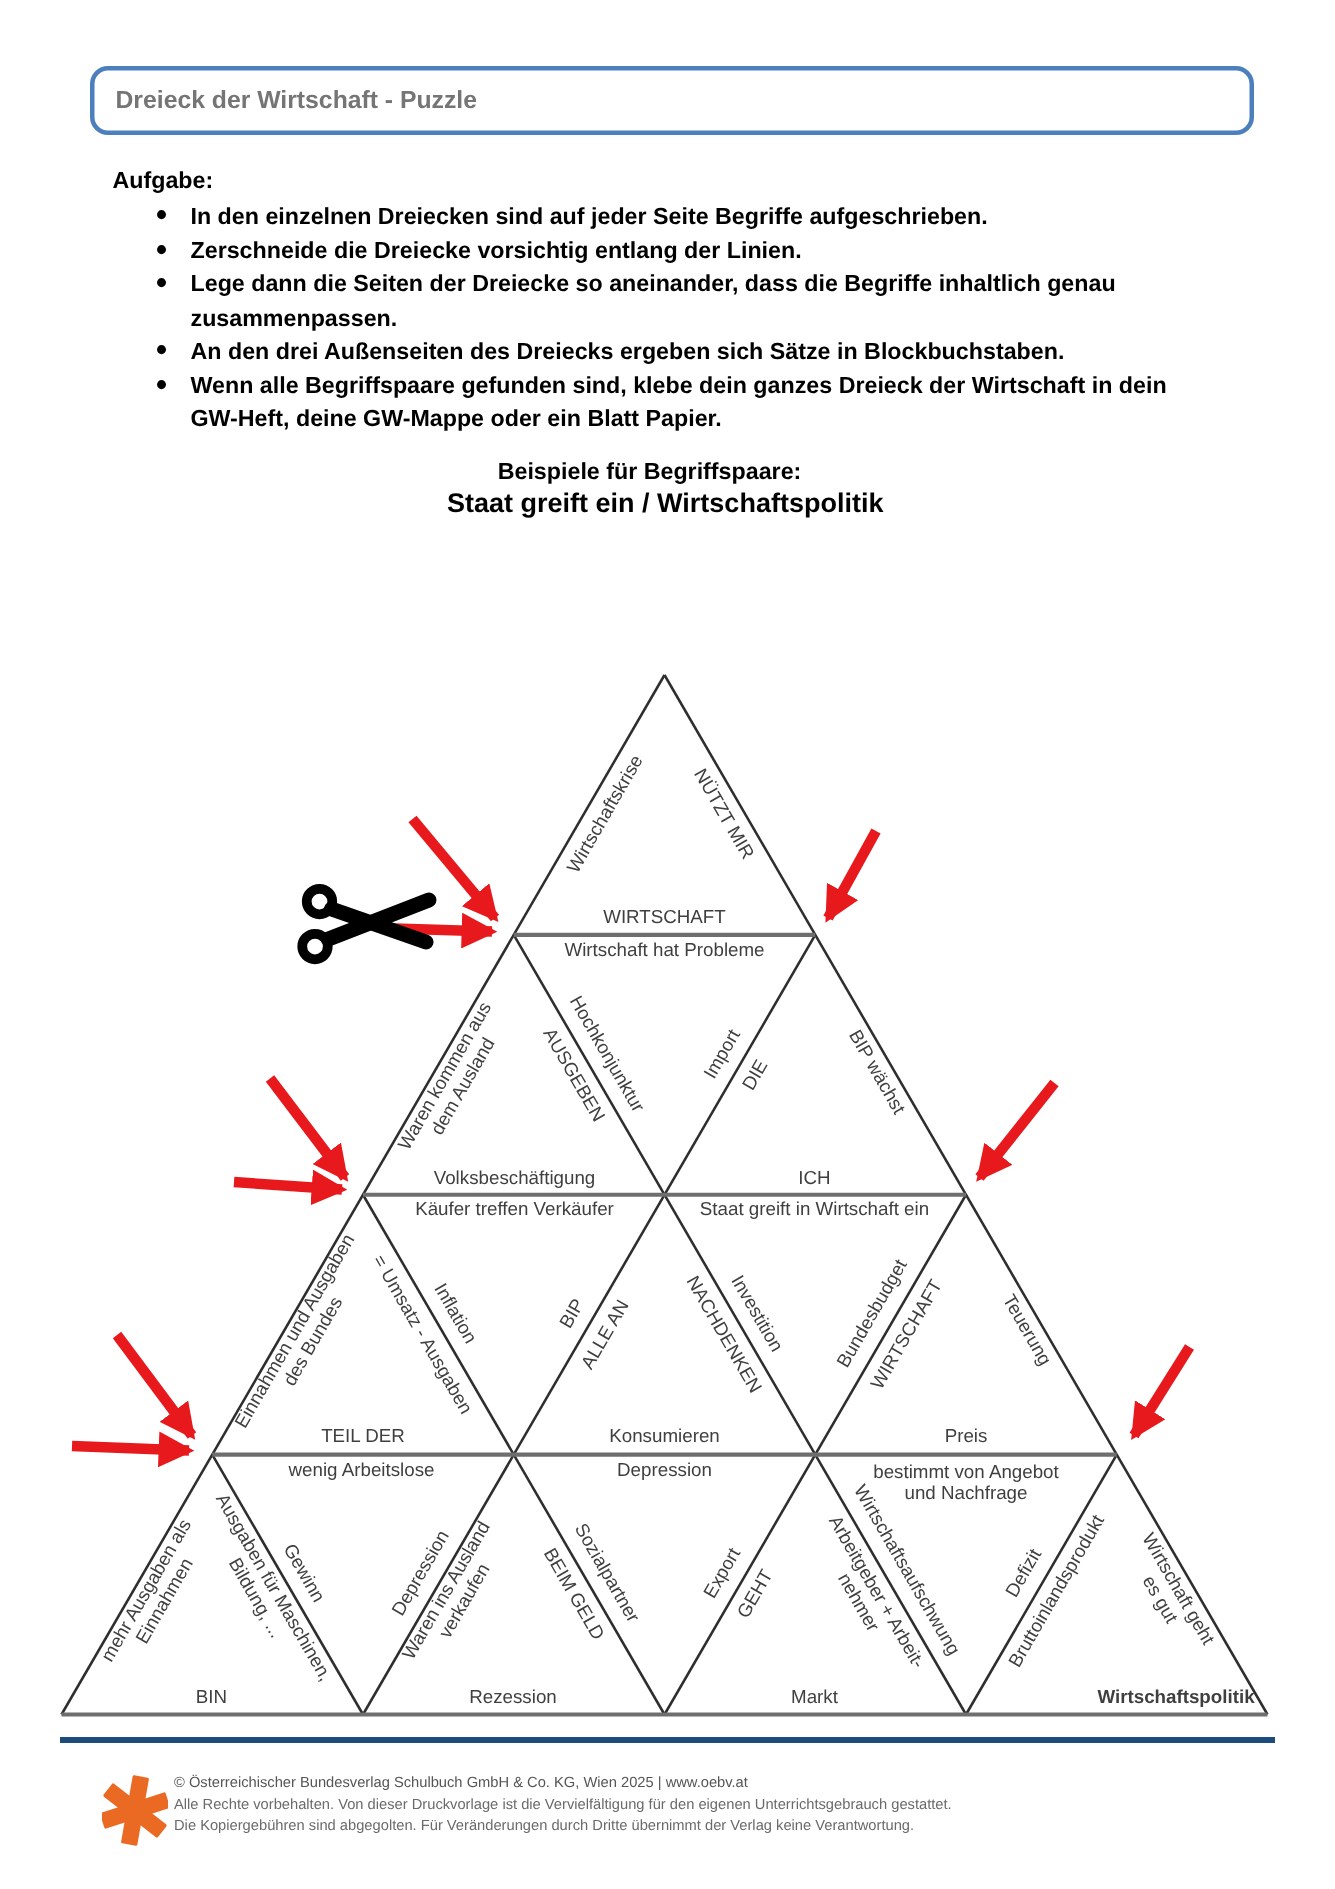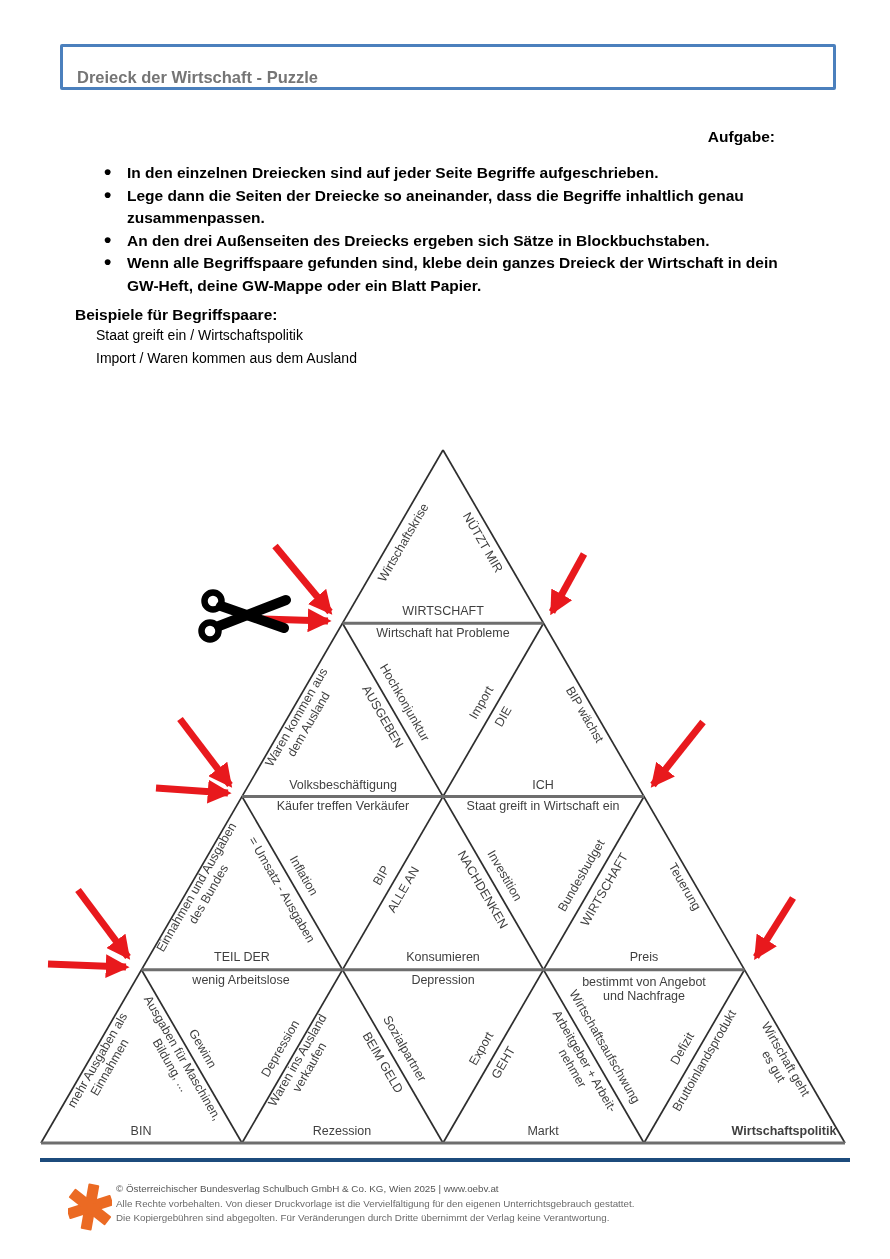--- a/index.html
+++ b/index.html
@@ -7,7 +7,7 @@
 
   
   .title-box{position:absolute;left:60px;top:44px;width:770px;height:40px;
-    border:3px solid #4b80bd;border-radius:2px;display:flex;align-items:flex-end;}
+    border:3px solid #4b80bd;border-radius:12px;display:flex;align-items:center;}
   .title-box span{padding-left:14px;font-size:16.5px;font-weight:bold;color:#757575;}
 
   

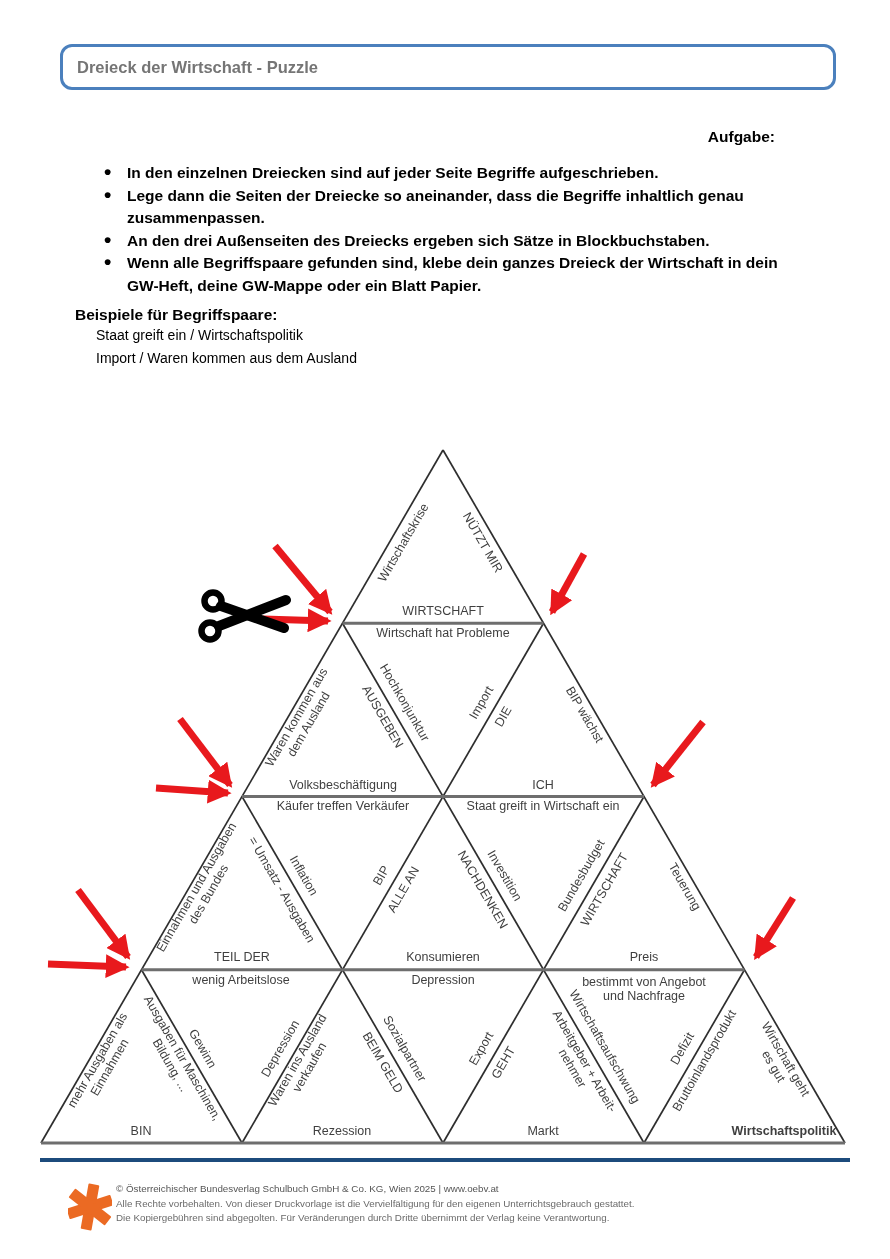--- a/index.html
+++ b/index.html
@@ -12,7 +12,7 @@
 
   
   .task{position:absolute;left:75px;top:112px;width:716px;color:#000;}
-  .task h2{margin:16px;font-size:15.5px;font-weight:bold;text-align:right;}
+  .task h2{margin:0;font-size:15.5px;font-weight:bold;}
   .task ul{list-style:none;margin:4px 0 0 28px;padding:0;max-width:688px;}
   .task li{position:relative;padding-left:24px;font-size:15.5px;font-weight:bold;line-height:22.5px;}
   .task li::before{content:"•";position:absolute;left:1px;top:-1px;font-size:21px;}

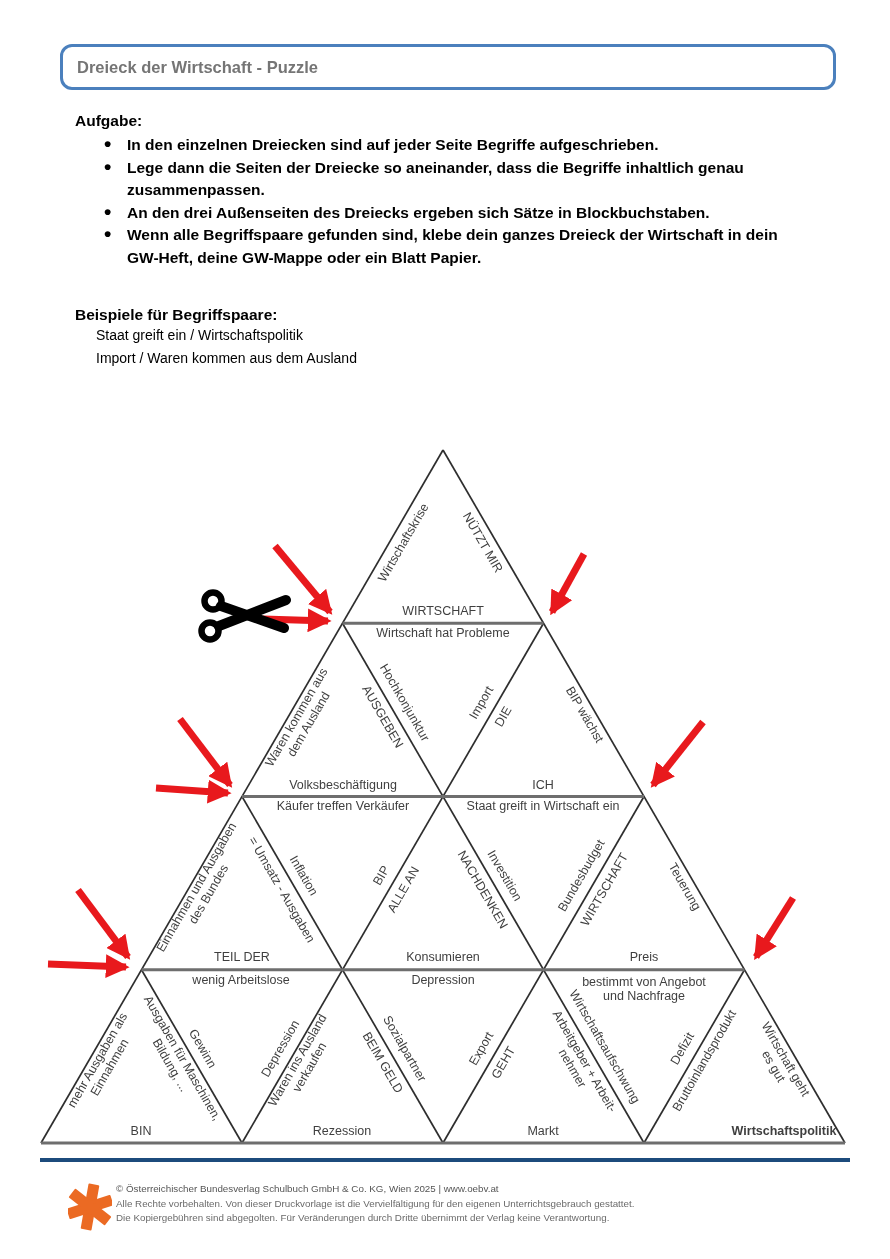--- a/index.html
+++ b/index.html
@@ -43,6 +43,7 @@
   <h2>Aufgabe:</h2>
   <ul>
     <li>In den einzelnen Dreiecken sind auf jeder Seite Begriffe aufgeschrieben.</li>
+    <li>Zerschneide die Dreiecke vorsichtig entlang der Linien.</li>
     <li>Lege dann die Seiten der Dreiecke so aneinander, dass die Begriffe inhaltlich genau zusammenpassen.</li>
     <li>An den drei Außenseiten des Dreiecks ergeben sich Sätze in Blockbuchstaben.</li>
     <li>Wenn alle Begriffspaare gefunden sind, klebe dein ganzes Dreieck der Wirtschaft in dein GW-Heft, deine GW-Mappe oder ein Blatt Papier.</li>

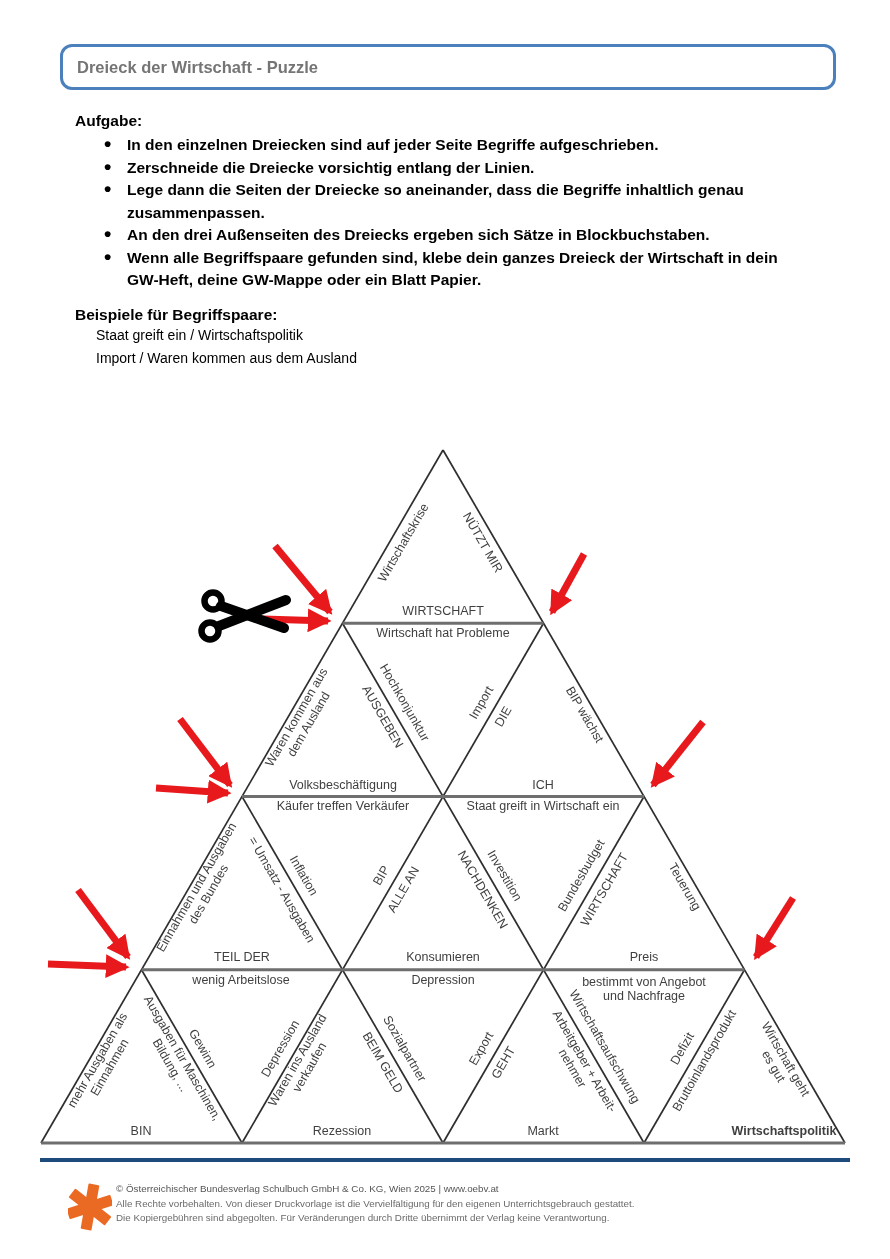--- a/index.html
+++ b/index.html
@@ -17,7 +17,7 @@
   .task li{position:relative;padding-left:24px;font-size:15.5px;font-weight:bold;line-height:22.5px;}
   .task li::before{content:"•";position:absolute;left:1px;top:-1px;font-size:21px;}
   .examples{position:absolute;left:75px;top:306px;width:716px;}
-  .examples h2{margin:0;font-size:15.5px;font-weight:bold;}
+  .examples h2{margin:0;font-size:15.5px;font-weight:bold;text-align:center;}
   .examples div{padding-left:21px;font-size:14px;font-weight:normal;line-height:22.5px;}
 
   

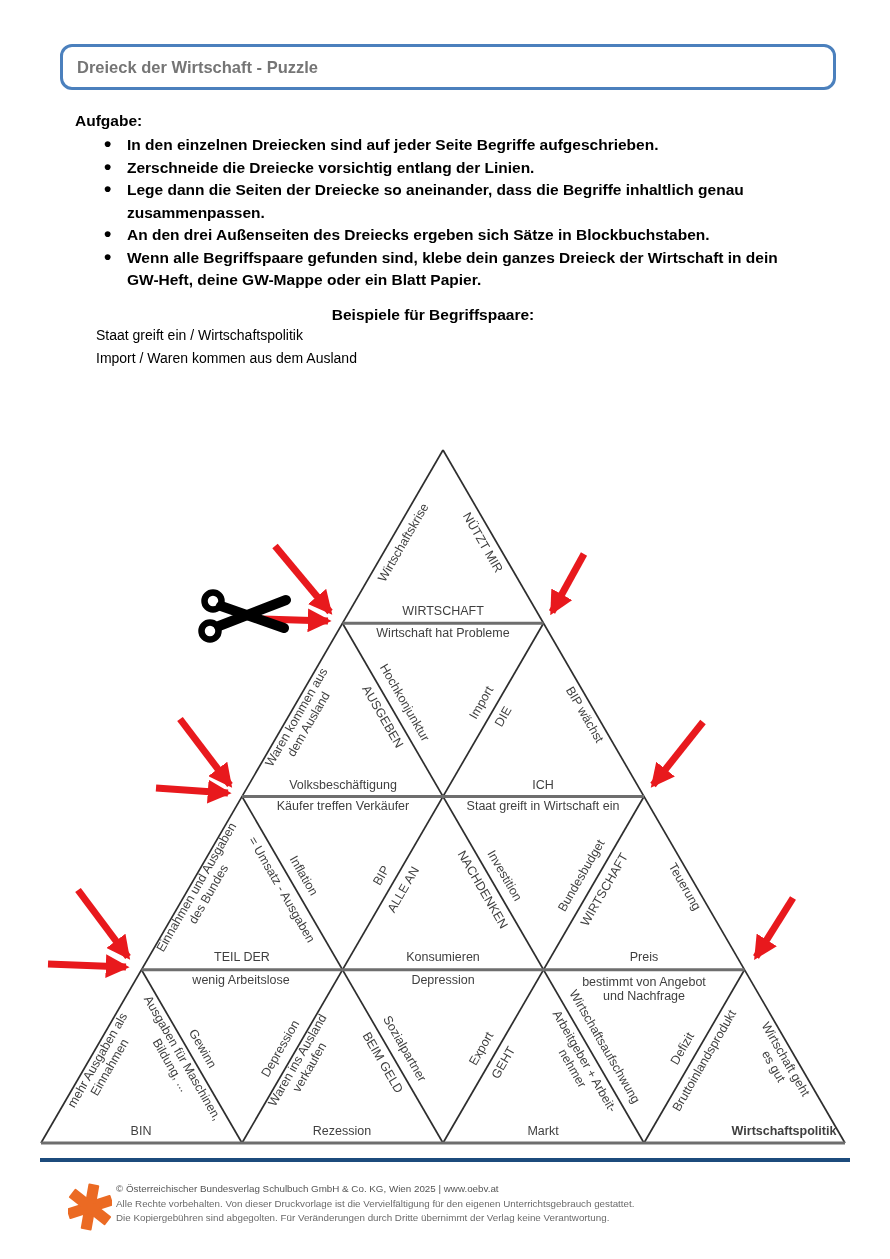--- a/index.html
+++ b/index.html
@@ -18,7 +18,7 @@
   .task li::before{content:"•";position:absolute;left:1px;top:-1px;font-size:21px;}
   .examples{position:absolute;left:75px;top:306px;width:716px;}
   .examples h2{margin:0;font-size:15.5px;font-weight:bold;text-align:center;}
-  .examples div{padding-left:21px;font-size:14px;font-weight:normal;line-height:22.5px;}
+  .examples div{padding-left:21px;font-size:18px;font-weight:bold;line-height:22.5px;text-align:center;}
 
   
   .puzzle-svg{position:absolute;left:0;top:0;}

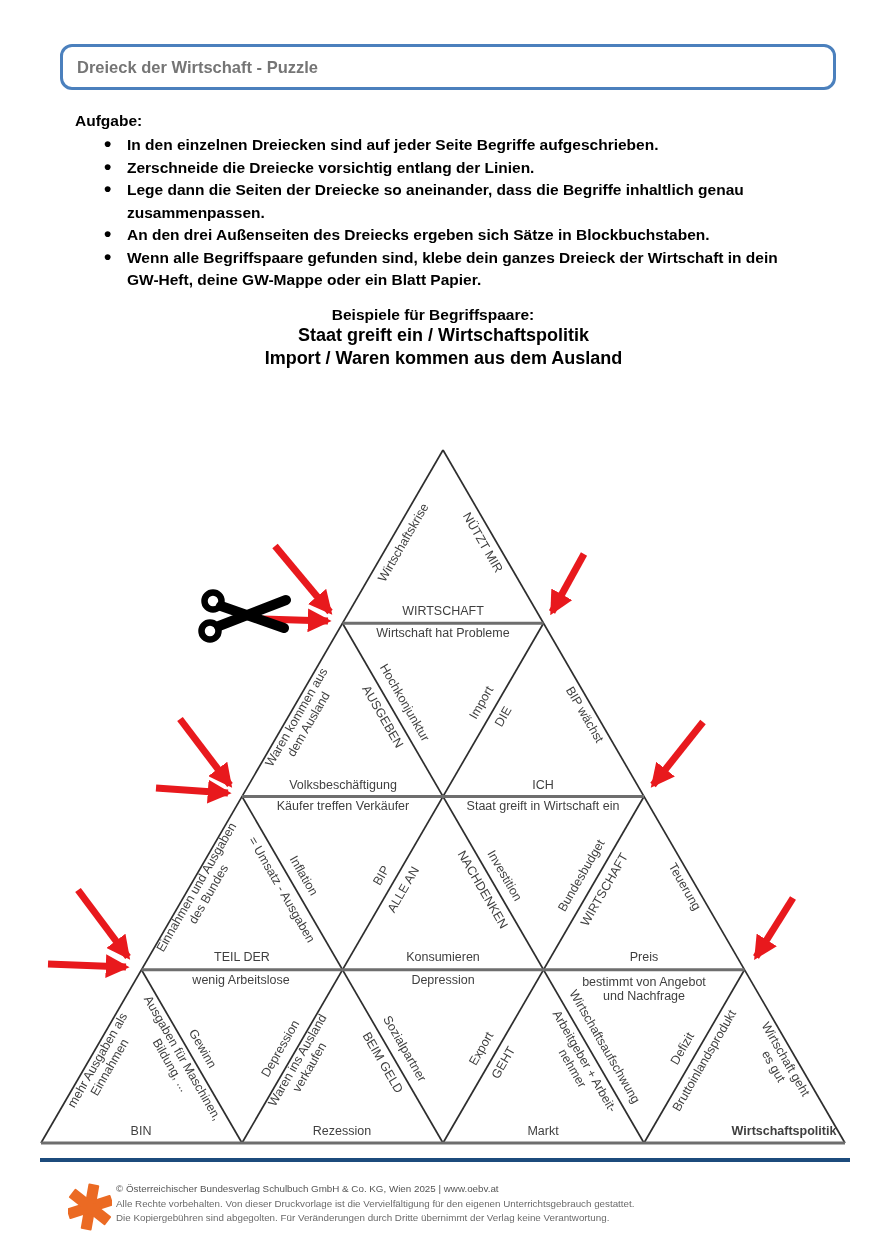--- a/index.html
+++ b/index.html
@@ -53,7 +53,6 @@
 <div class="examples">
   <h2>Beispiele für Begriffspaare:</h2>
   <div>Staat greift ein / Wirtschaftspolitik</div>
-  <div>Import / Waren kommen aus dem Ausland</div>
 </div>
 
 <svg class="puzzle-svg" width="890" height="1259" viewBox="0 0 890 1259">

